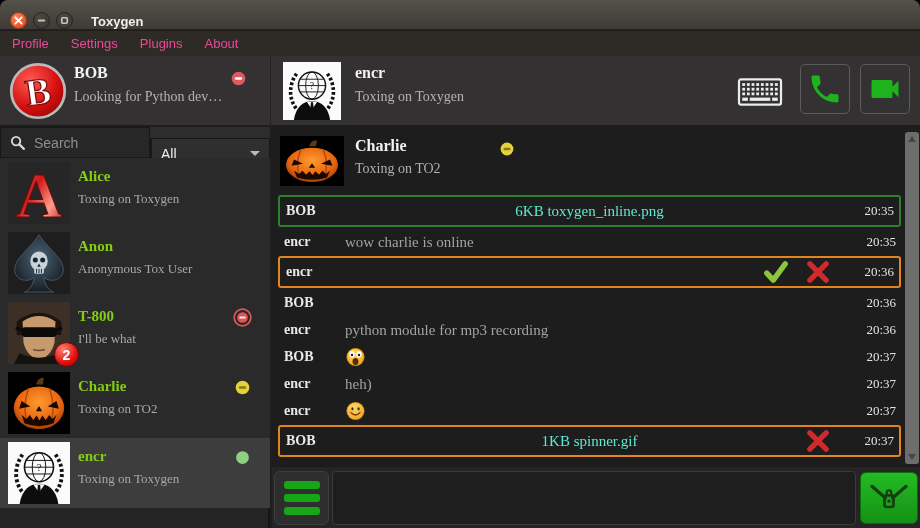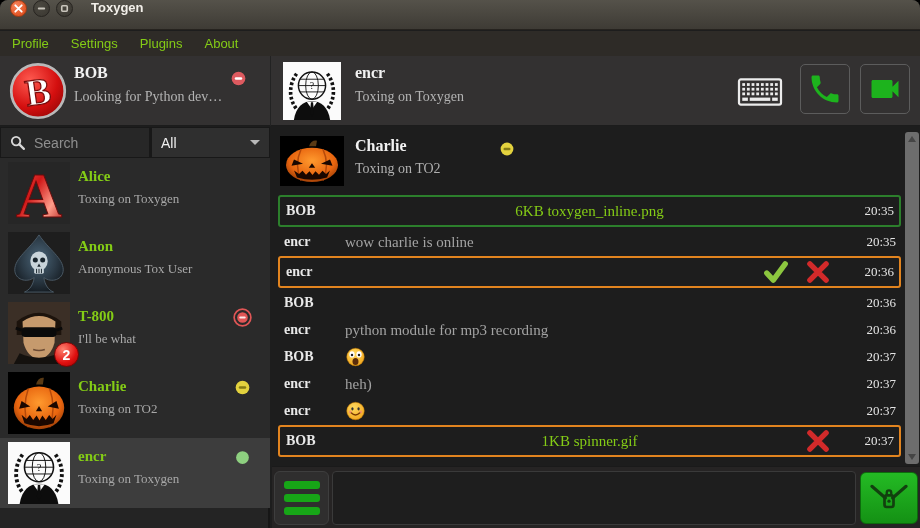--- a/index.html
+++ b/index.html
@@ -13,7 +13,7 @@
   
   .titlebar{position:absolute;left:0;top:0;right:0;height:30px;
     background:linear-gradient(#55524a,#3e3b35);border-bottom:1px solid #26231f;
-    display:flex;align-items:flex-start;padding:0 10px;}
+    display:flex;align-items:flex-end;padding:0 10px;}
   .tb-btn{width:17px;height:17px;border-radius:50%;margin-right:6px;position:relative;flex:none;}
   .tb-close{background:radial-gradient(circle at 35% 30%,#f8855d,#e4592a 65%,#c6481e);border:1px solid #a23c14;}
   .tb-min,.tb-max{background:radial-gradient(circle at 35% 30%,#4b4840,#3a3731);border:1px solid #272420;}

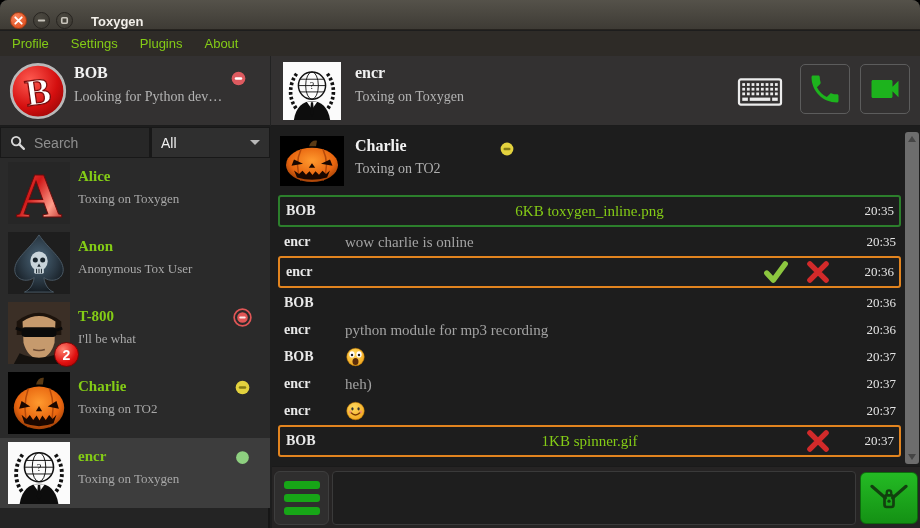--- a/index.html
+++ b/index.html
@@ -22,7 +22,7 @@
   
   .menubar{position:absolute;left:0;top:31px;right:0;height:25px;background:#2e2b27;
     display:flex;align-items:center;padding-left:12px;}
-  .menu-item{color:#84cc16;font-size:13px;margin-right:22px;cursor:default;}
+  .menu-item{color:#ec4899;font-size:13px;margin-right:22px;cursor:default;}
   
   .header{position:absolute;left:0;top:56px;right:0;height:70px;background:#333131;border-bottom:1px solid #1c1c1c;}
   .self{position:absolute;left:0;top:0;width:271px;height:70px;border-right:1px solid #222;}

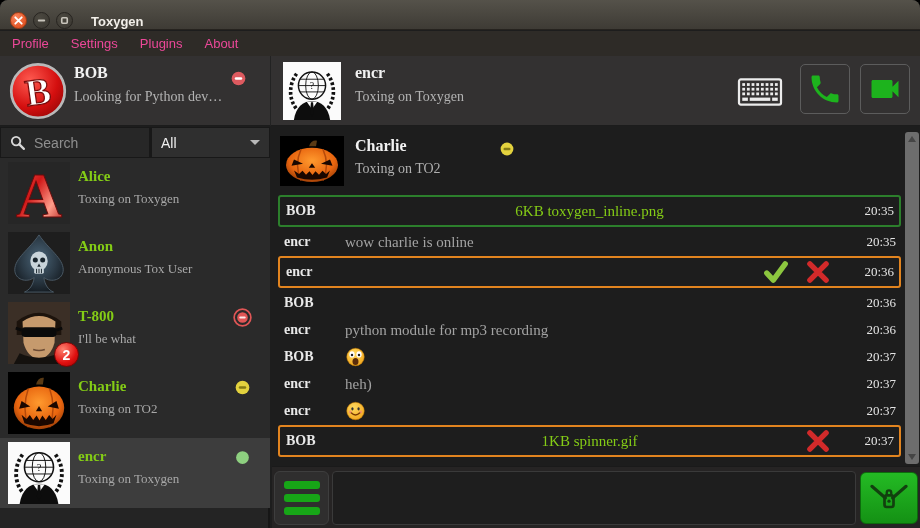--- a/index.html
+++ b/index.html
@@ -44,7 +44,7 @@
     font-size:14px;margin-left:6px;font-family:inherit;}
   .search-box input::placeholder{color:#8f8f8f;}
   .filter{flex:1;height:31px;background:#2f2f2f;border:1px solid #181818;border-left:2px solid #181818;
-    display:flex;align-items:center;padding:0 9px;color:#f0f0f0;font-size:14px;}
+    display:flex;align-items:center;padding:0 9px;color:#f0f0f0;font-size:14px;margin-top:11px;}
   .filter .arrow{margin-left:auto;width:0;height:0;border-left:5px solid transparent;border-right:5px solid transparent;border-top:5px solid #b9b9b9;}
   .contact-list{position:absolute;left:0;top:31px;width:270px;}
   .contact{position:relative;height:70px;background:#2a2a2a;}

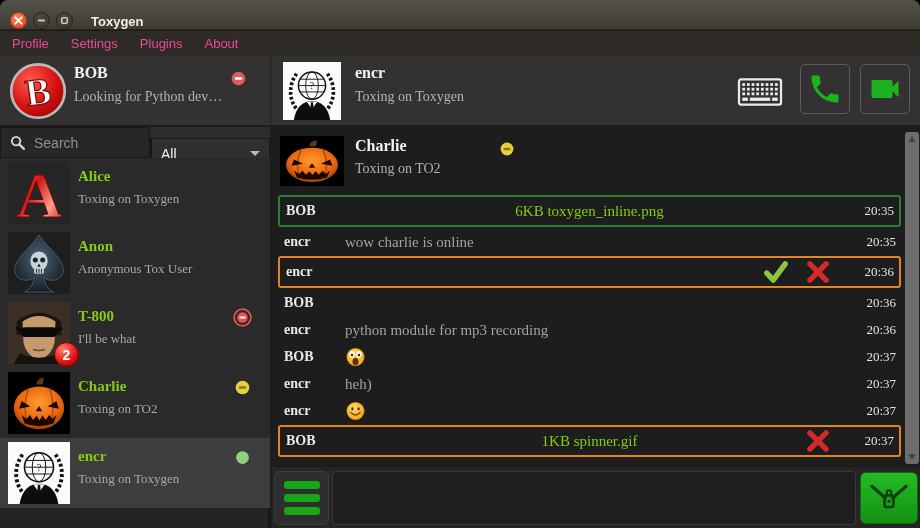--- a/index.html
+++ b/index.html
@@ -68,7 +68,7 @@
   .msg.file{height:32px;border:2px solid #888;border-radius:3px;margin:1px 0 2px 0;}
   .m-name{position:absolute;left:6px;top:50%;transform:translateY(-50%);font-weight:bold;font-size:14px;color:#e8e8e8;}
   .m-text{position:absolute;left:67px;top:50%;transform:translateY(-50%);font-size:15px;color:#a3a3a3;}
-  .m-file{position:absolute;left:0;right:0;top:50%;transform:translateY(-50%);text-align:center;font-size:15px;color:#84cc16;}
+  .m-file{position:absolute;left:0;right:0;top:50%;transform:translateY(-50%);text-align:center;font-size:15px;color:#5eead4;}
   .m-smiley{position:absolute;left:67px;top:50%;transform:translateY(-50%);width:21px;height:21px;}
   .m-actions{position:absolute;right:66px;top:50%;transform:translateY(-50%);display:flex;gap:12px;}
   .m-action{width:30px;height:26px;cursor:pointer;}

